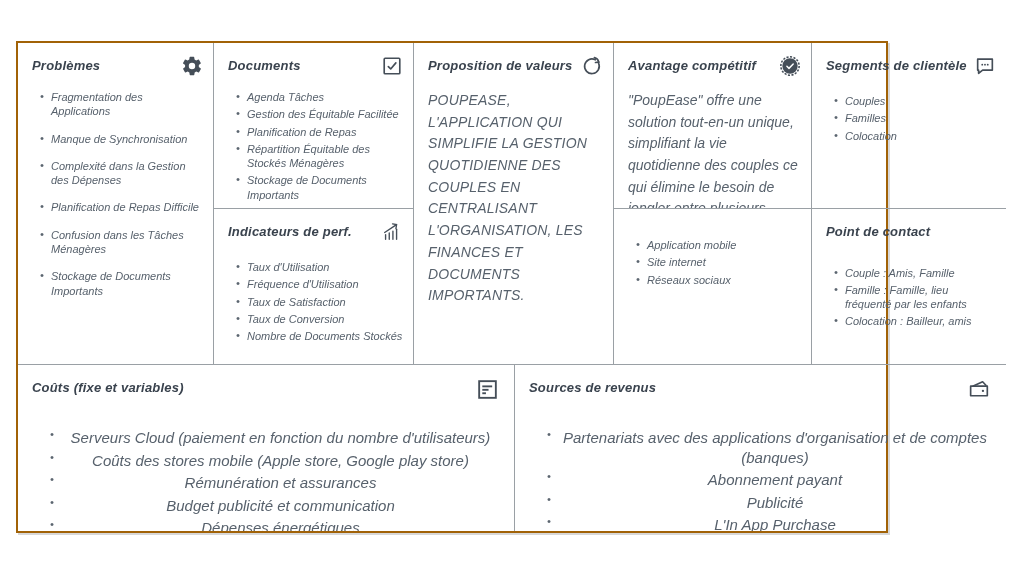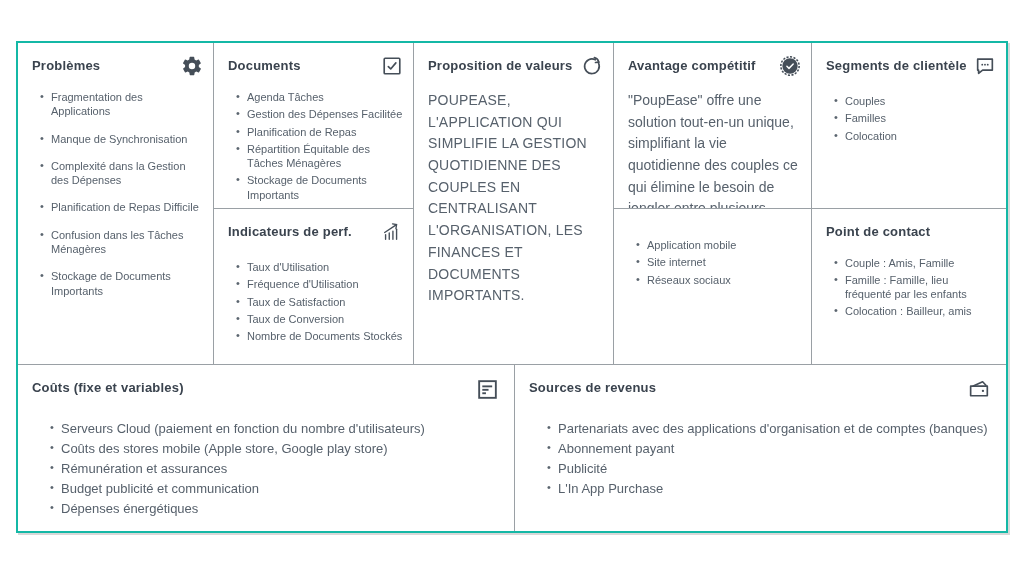--- a/index.html
+++ b/index.html
@@ -12,9 +12,10 @@
   }
   .stage { position:relative; width:1024px; height:576px; }
   .canvas {
-    position:absolute; left:16px; top:41px; width:992px; height:492px;
-    border:2px solid #14b8a6; background:#fff;
+    position:absolute; left:16px; top:41px; width:872px; height:492px;
+    border:2px solid #a16207; background:#fff;
     box-shadow:2px 2px 0 0 #d8d8d8;
+    font-style:italic;
   }
   .cell { position:absolute; padding:12px 10px 10px 14px; overflow:hidden; }
   .b-r { border-right:1px solid #9aa0a5; }

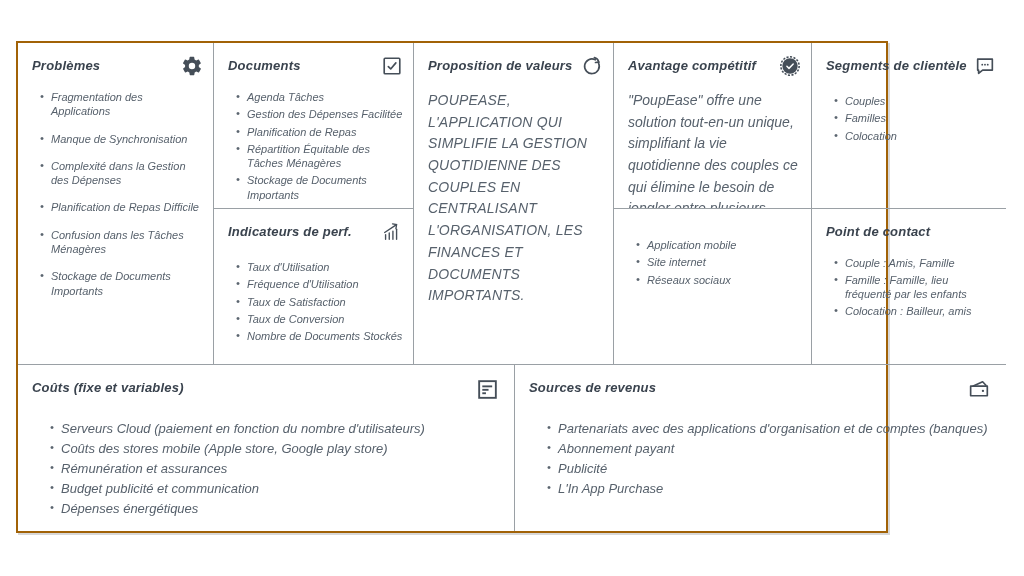--- a/index.html
+++ b/index.html
@@ -92,7 +92,7 @@
       </div>
       <ul class="items">
         <li>Agenda Tâches</li>
-        <li>Gestion des Dépenses Facilitée</li>
+        <li>Gestion des Équitable Facilitée</li>
         <li>Planification de Repas</li>
         <li>Répartition Équitable des Tâches Ménagères</li>
         <li>Stockage de Documents Importants</li>

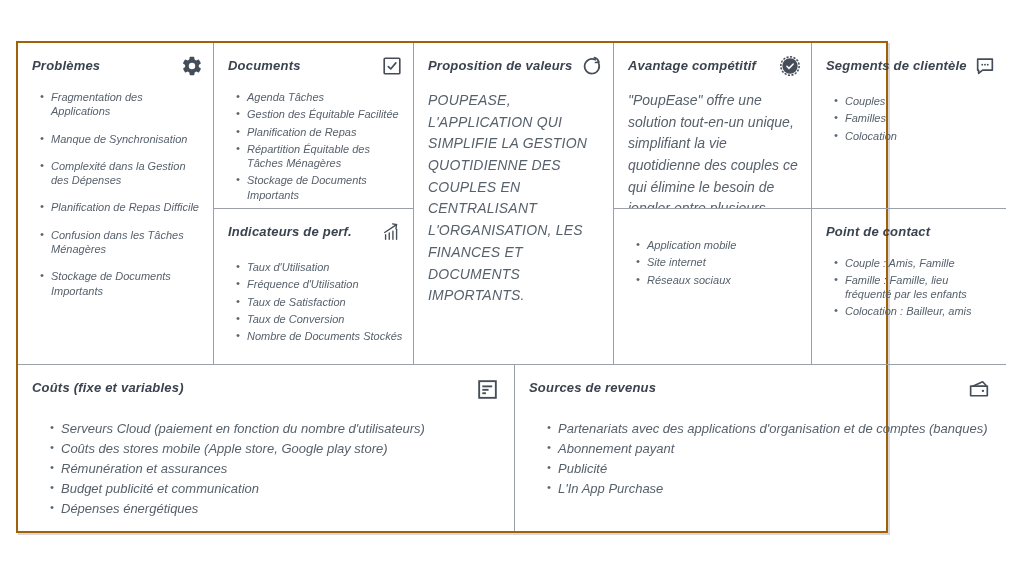--- a/index.html
+++ b/index.html
@@ -94,7 +94,7 @@
         <li>Agenda Tâches</li>
         <li>Gestion des Équitable Facilitée</li>
         <li>Planification de Repas</li>
-        <li>Répartition Équitable des Tâches Ménagères</li>
+        <li>Répartition Équitable des Stockés Ménagères</li>
         <li>Stockage de Documents Importants</li>
       </ul>
     </div>

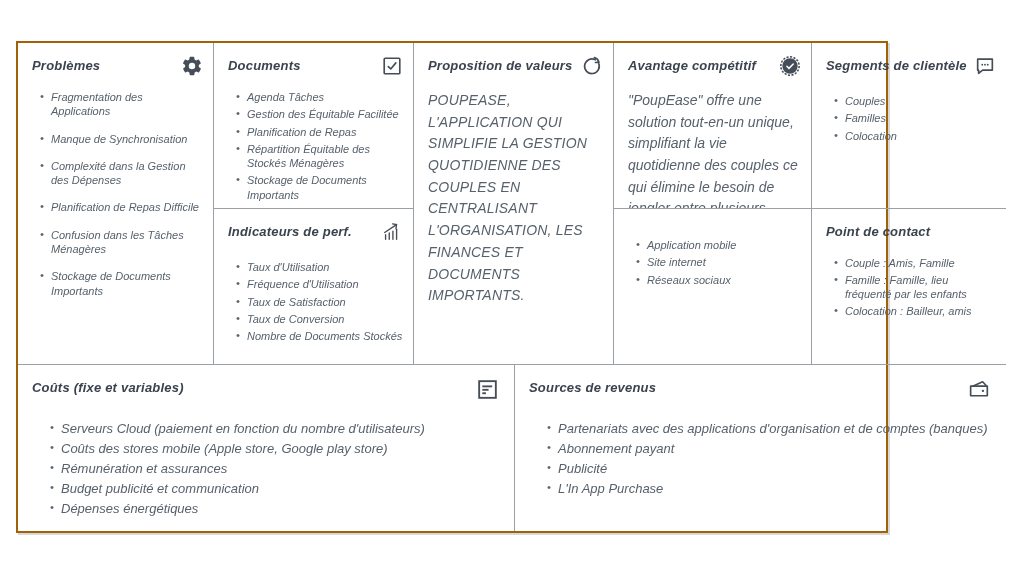--- a/index.html
+++ b/index.html
@@ -33,7 +33,7 @@
   ul.items li { position:relative; padding-left:11px; margin-top:3px; }
   ul.items li::before { content:"•"; position:absolute; left:0; top:-1px; font-size:11px; color:#5b656f; }
   ul.spread li + li { margin-top:13px; }
-  ul.gap-lg { margin-top:16px; }
+  ul.gap-lg { margin-top:26px; }
   ul.gap-md { margin-top:17px; }
 
   .paragraph { margin-top:13px; font-size:14px; line-height:1.55; color:#57616c; }

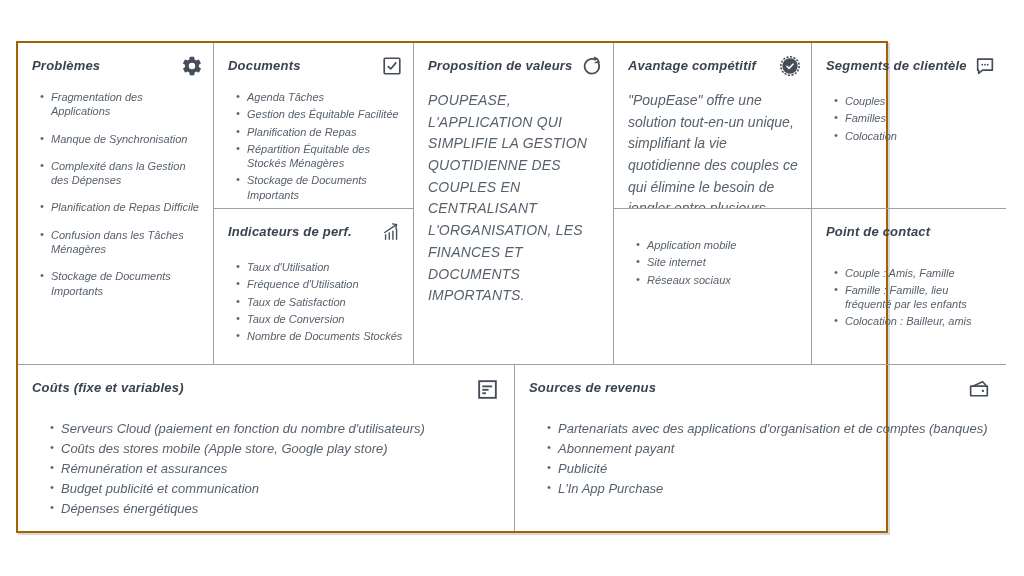--- a/index.html
+++ b/index.html
@@ -40,7 +40,7 @@
   .paragraph.caps { letter-spacing:.2px; }
 
   .cell-bottom { padding:12px 14px 10px 14px; }
-  .cell-bottom ul.items { margin-top:19px; padding-left:18px; font-size:13px; }
+  .cell-bottom ul.items { margin-top:26px; padding-left:18px; font-size:15px;text-align:center; }
   .cell-bottom ul.items li { margin-top:3px; }
 
   

